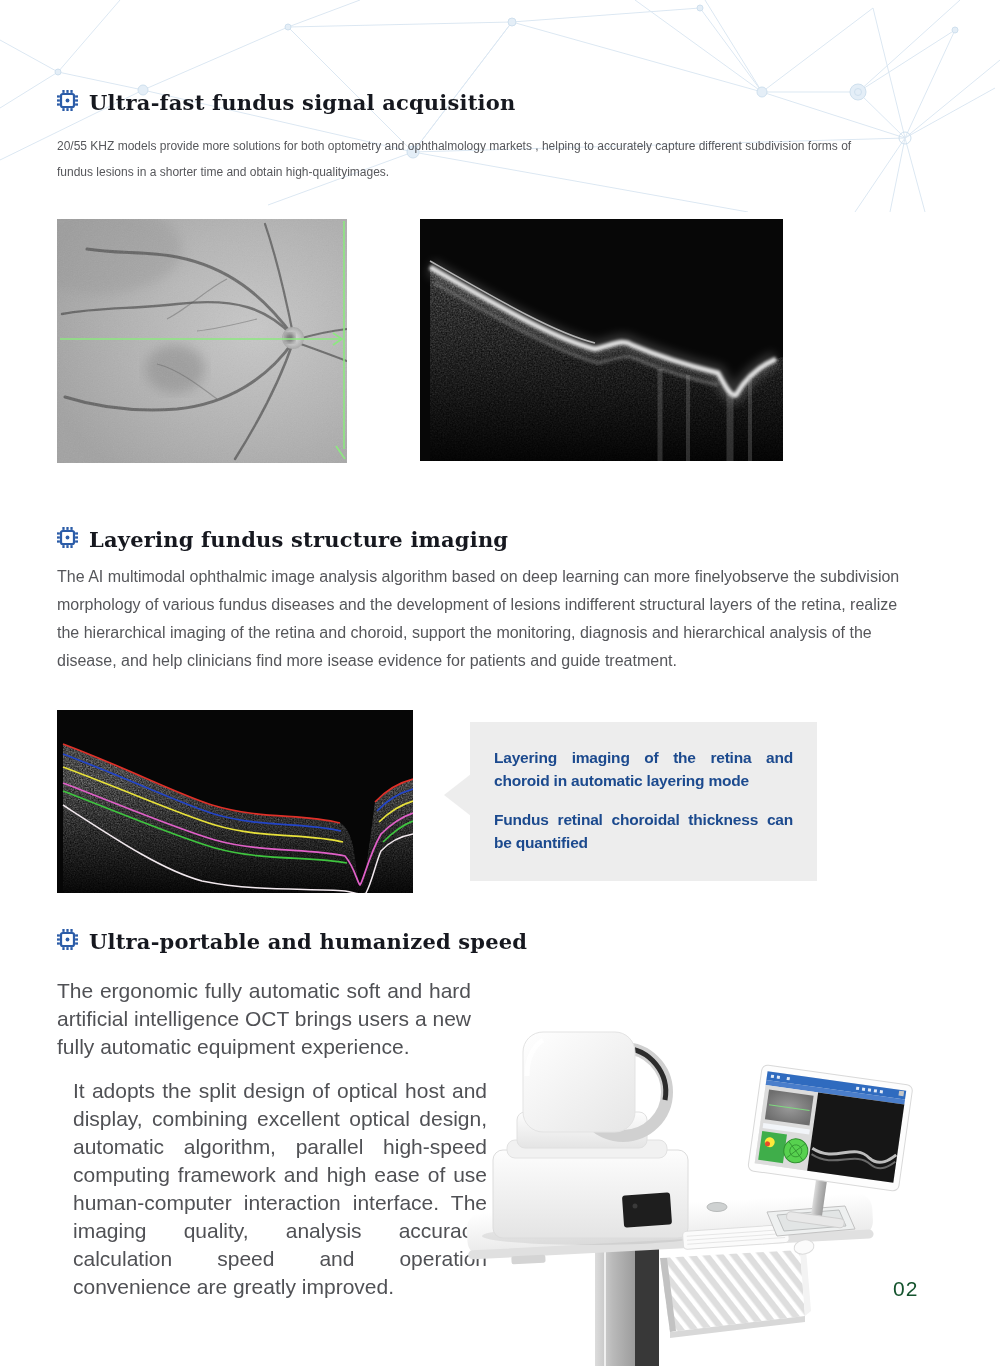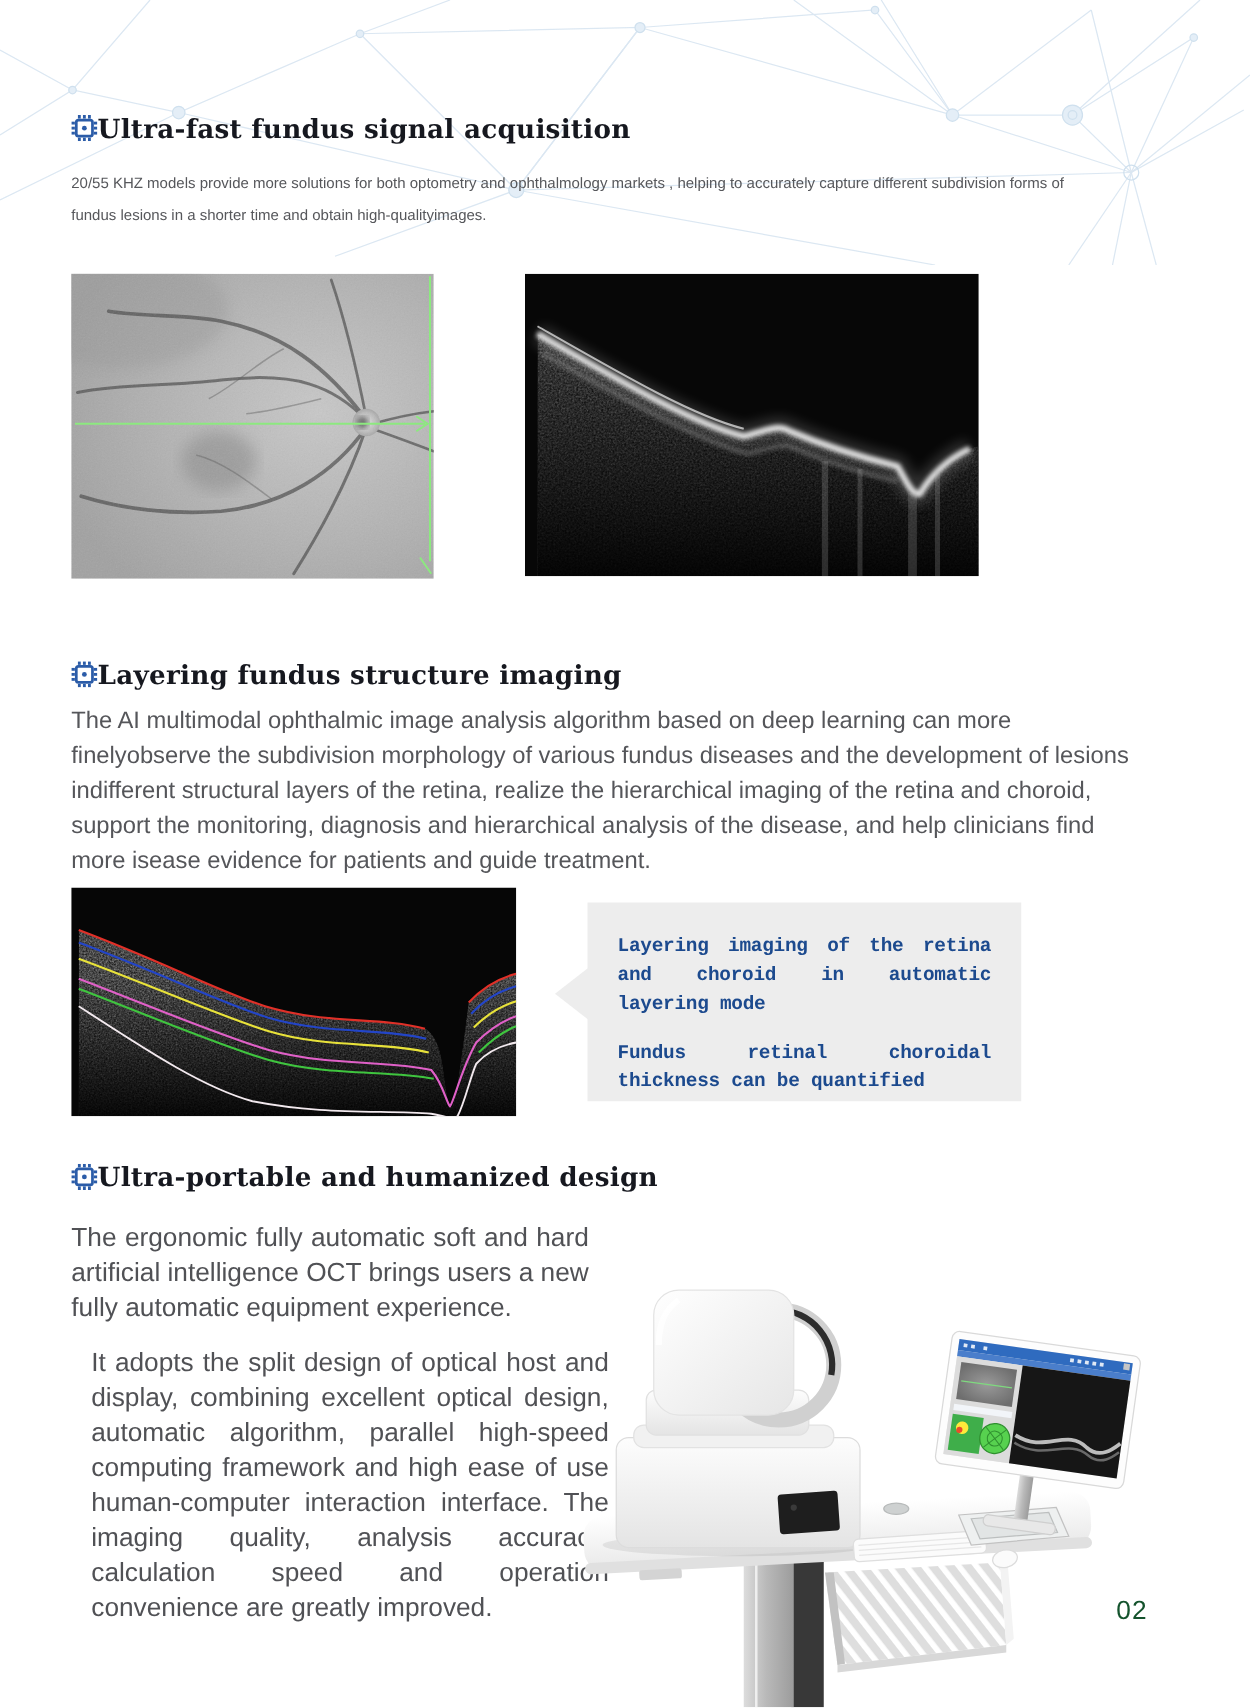--- a/index.html
+++ b/index.html
@@ -6,7 +6,7 @@
   #page{position:relative;width:1000px;height:1366px;background:#ffffff;overflow:hidden;
         font-family:"Liberation Sans",sans-serif;}
   .abs{position:absolute;}
-  .sec-head{display:flex;align-items:center;}
+  .sec-head{display:flex;align-items:flex-start;gap:11px;}
   .chip{width:21px;height:21px;flex:0 0 auto;}
   .sec-title{font-family:"DejaVu Serif",serif;font-weight:700;font-size:21px;color:#16181f;
              letter-spacing:.2px;white-space:nowrap;}

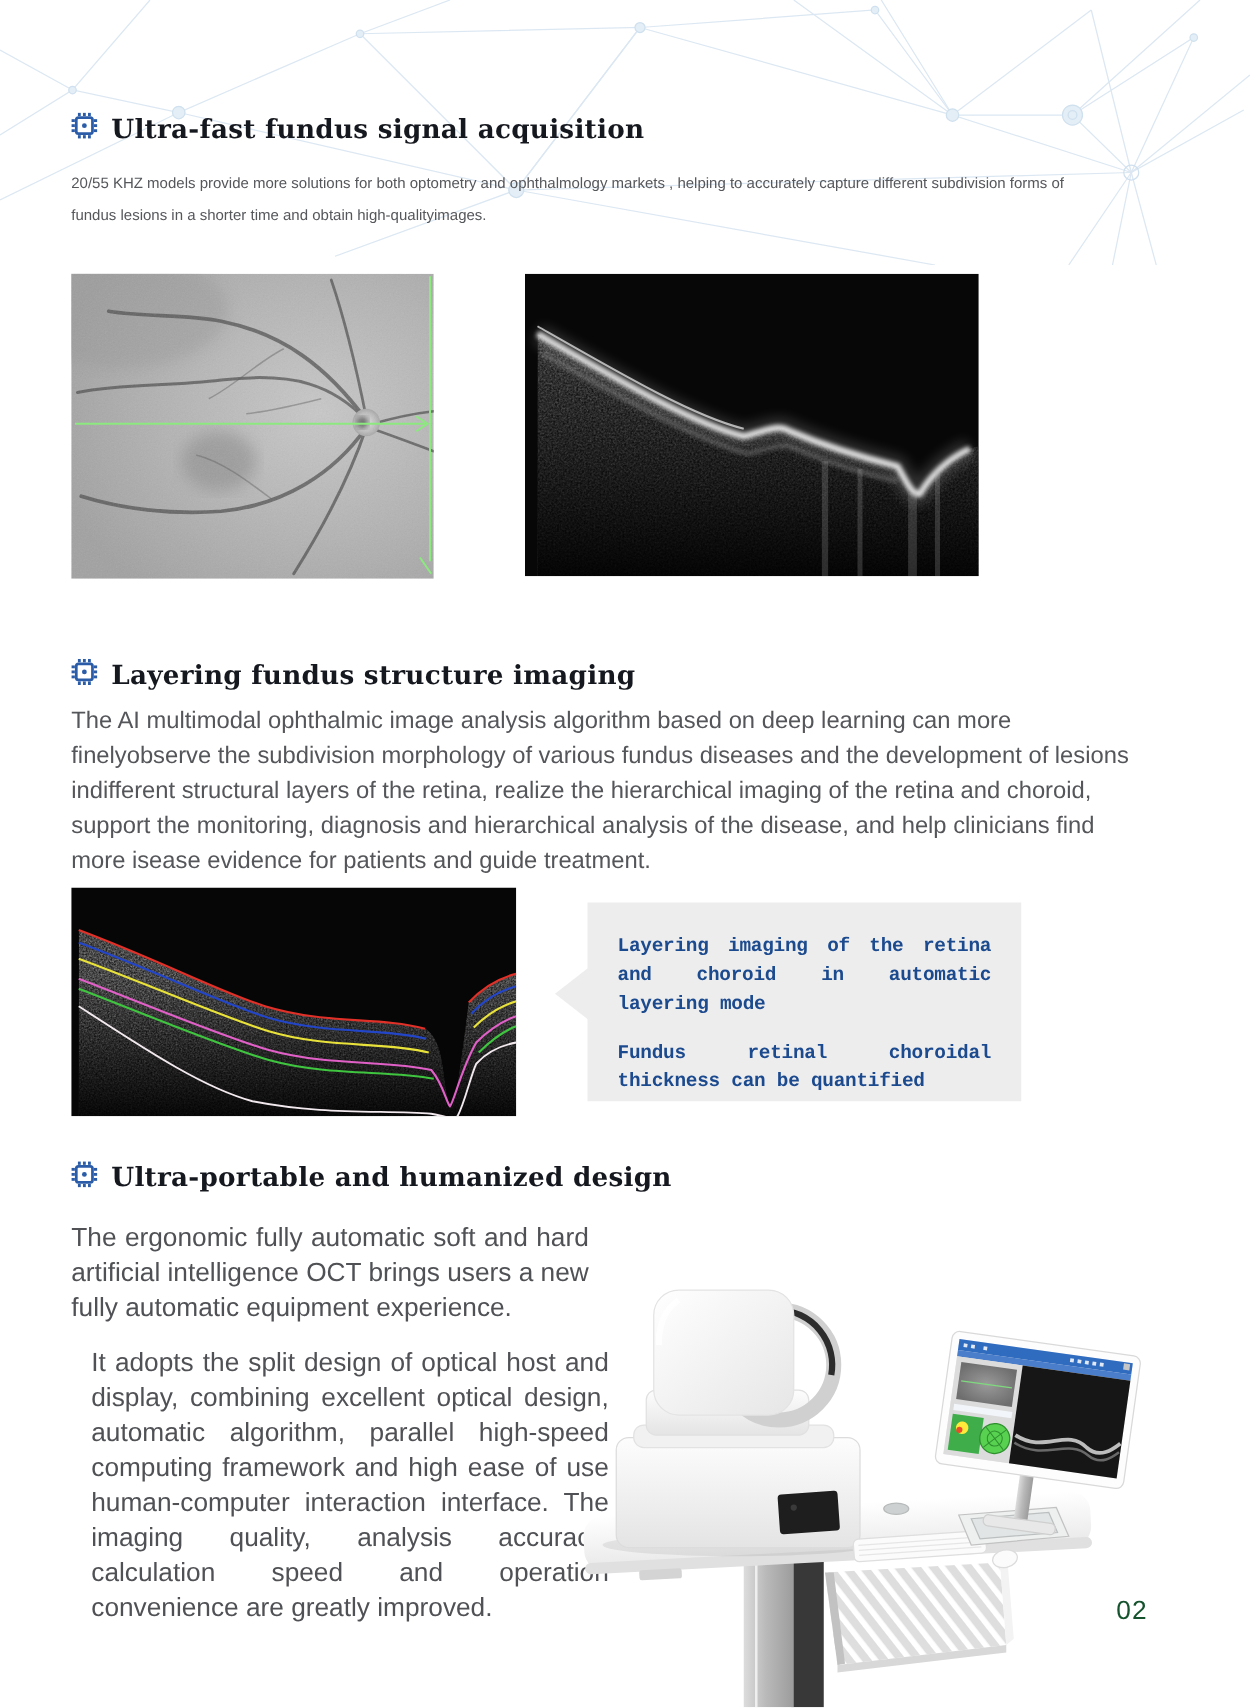--- a/index.html
+++ b/index.html
@@ -11,7 +11,7 @@
   .sec-title{font-family:"DejaVu Serif",serif;font-weight:700;font-size:21px;color:#16181f;
              letter-spacing:.2px;white-space:nowrap;}
   .body-text{font-size:12px;line-height:26px;color:#56575b;margin:0;}
-  .body-text2{font-size:19px;line-height:28px;color:#55565a;margin:0;}
+  .body-text2{font-size:16px;line-height:28px;color:#55565a;margin:0;}
   .col-text{font-size:21px;line-height:28px;color:#505155;margin:0;text-align:justify;}
   .callout{background:#ededed;box-sizing:border-box;padding:24px 24px 20px 24px;font-family:Liberation Mono, monospace;}
   .callout:before{content:"";position:absolute;left:-26px;top:52px;width:0;height:0;

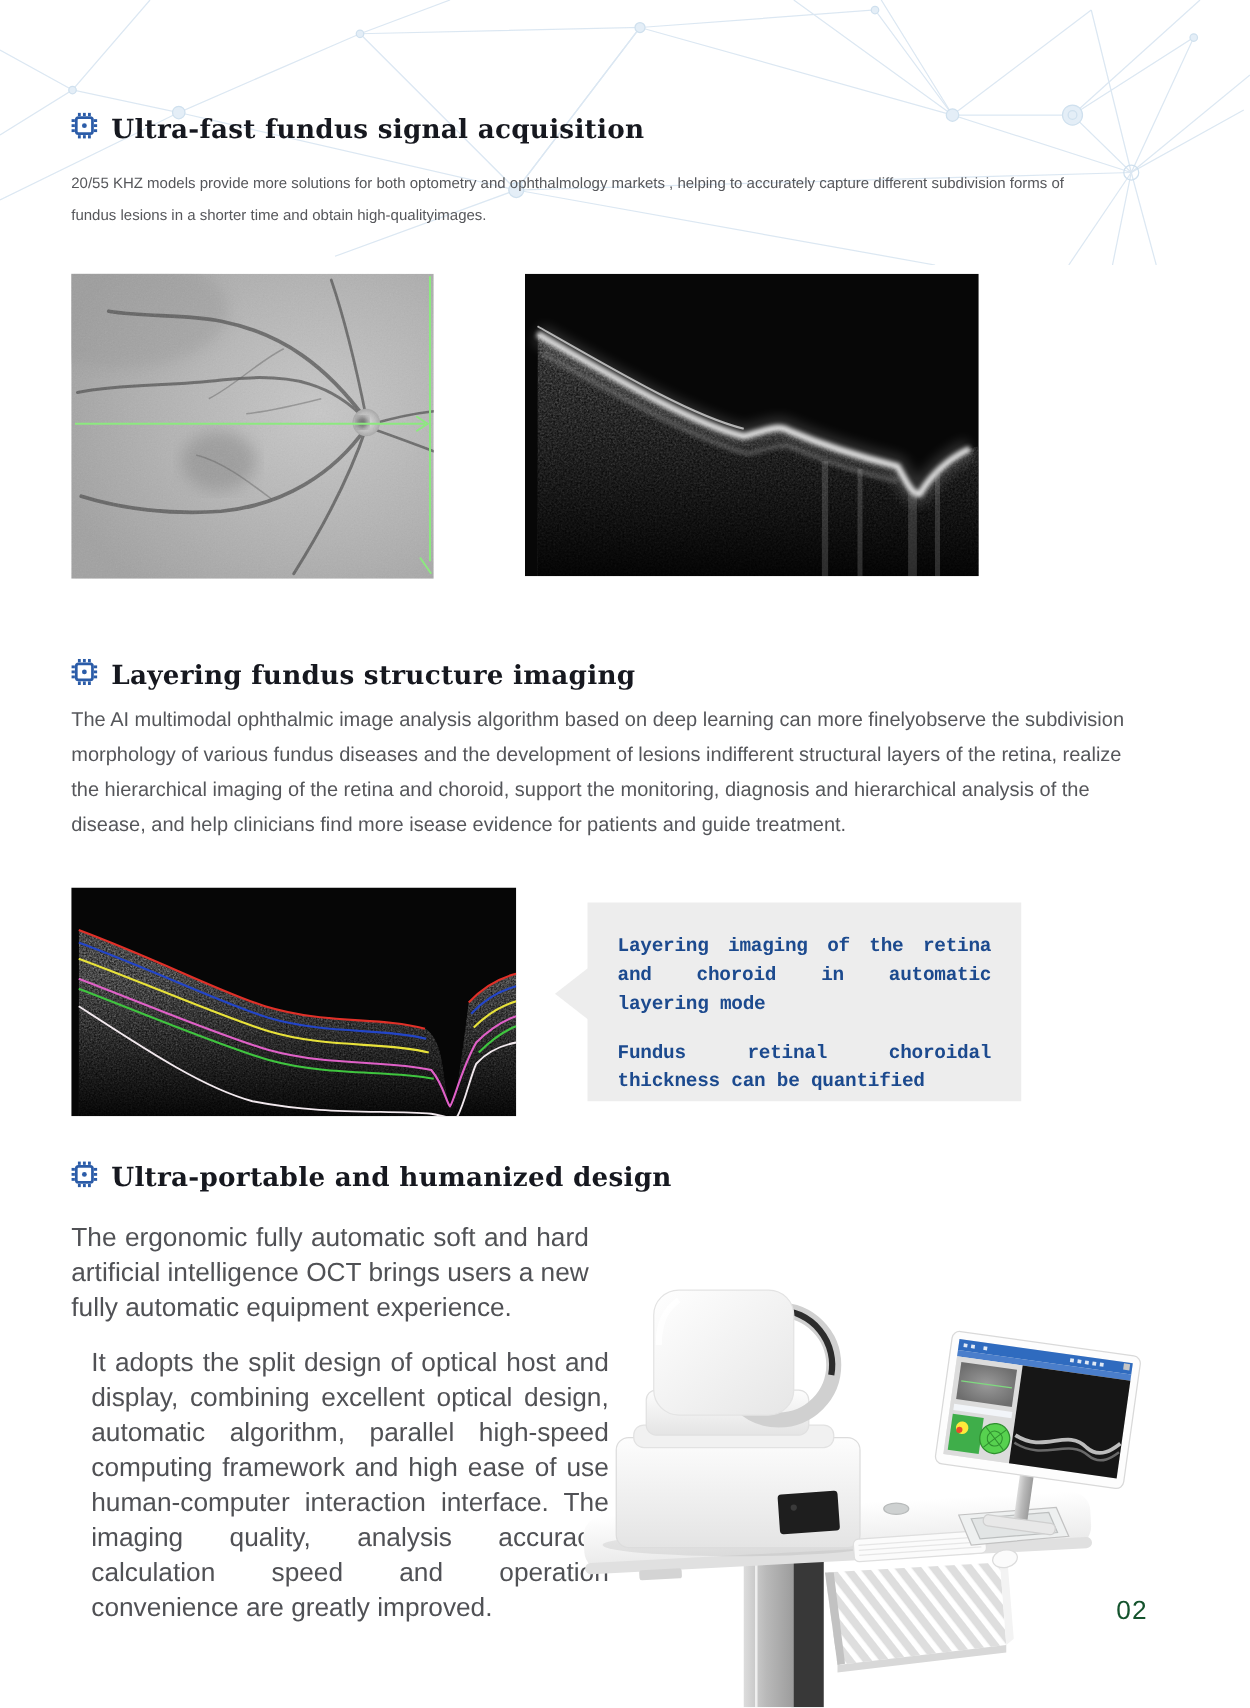--- a/index.html
+++ b/index.html
@@ -13,7 +13,7 @@
   .body-text{font-size:12px;line-height:26px;color:#56575b;margin:0;}
   .body-text2{font-size:16px;line-height:28px;color:#55565a;margin:0;}
   .col-text{font-size:21px;line-height:28px;color:#505155;margin:0;text-align:justify;}
-  .callout{background:#ededed;box-sizing:border-box;padding:24px 24px 20px 24px;font-family:Liberation Mono, monospace;}
+  .callout{background:#ededed;box-sizing:border-box;padding:24px 24px 20px 24px;}
   .callout:before{content:"";position:absolute;left:-26px;top:52px;width:0;height:0;
      border-top:21px solid transparent;border-bottom:21px solid transparent;
      border-right:27px solid #ededed;}

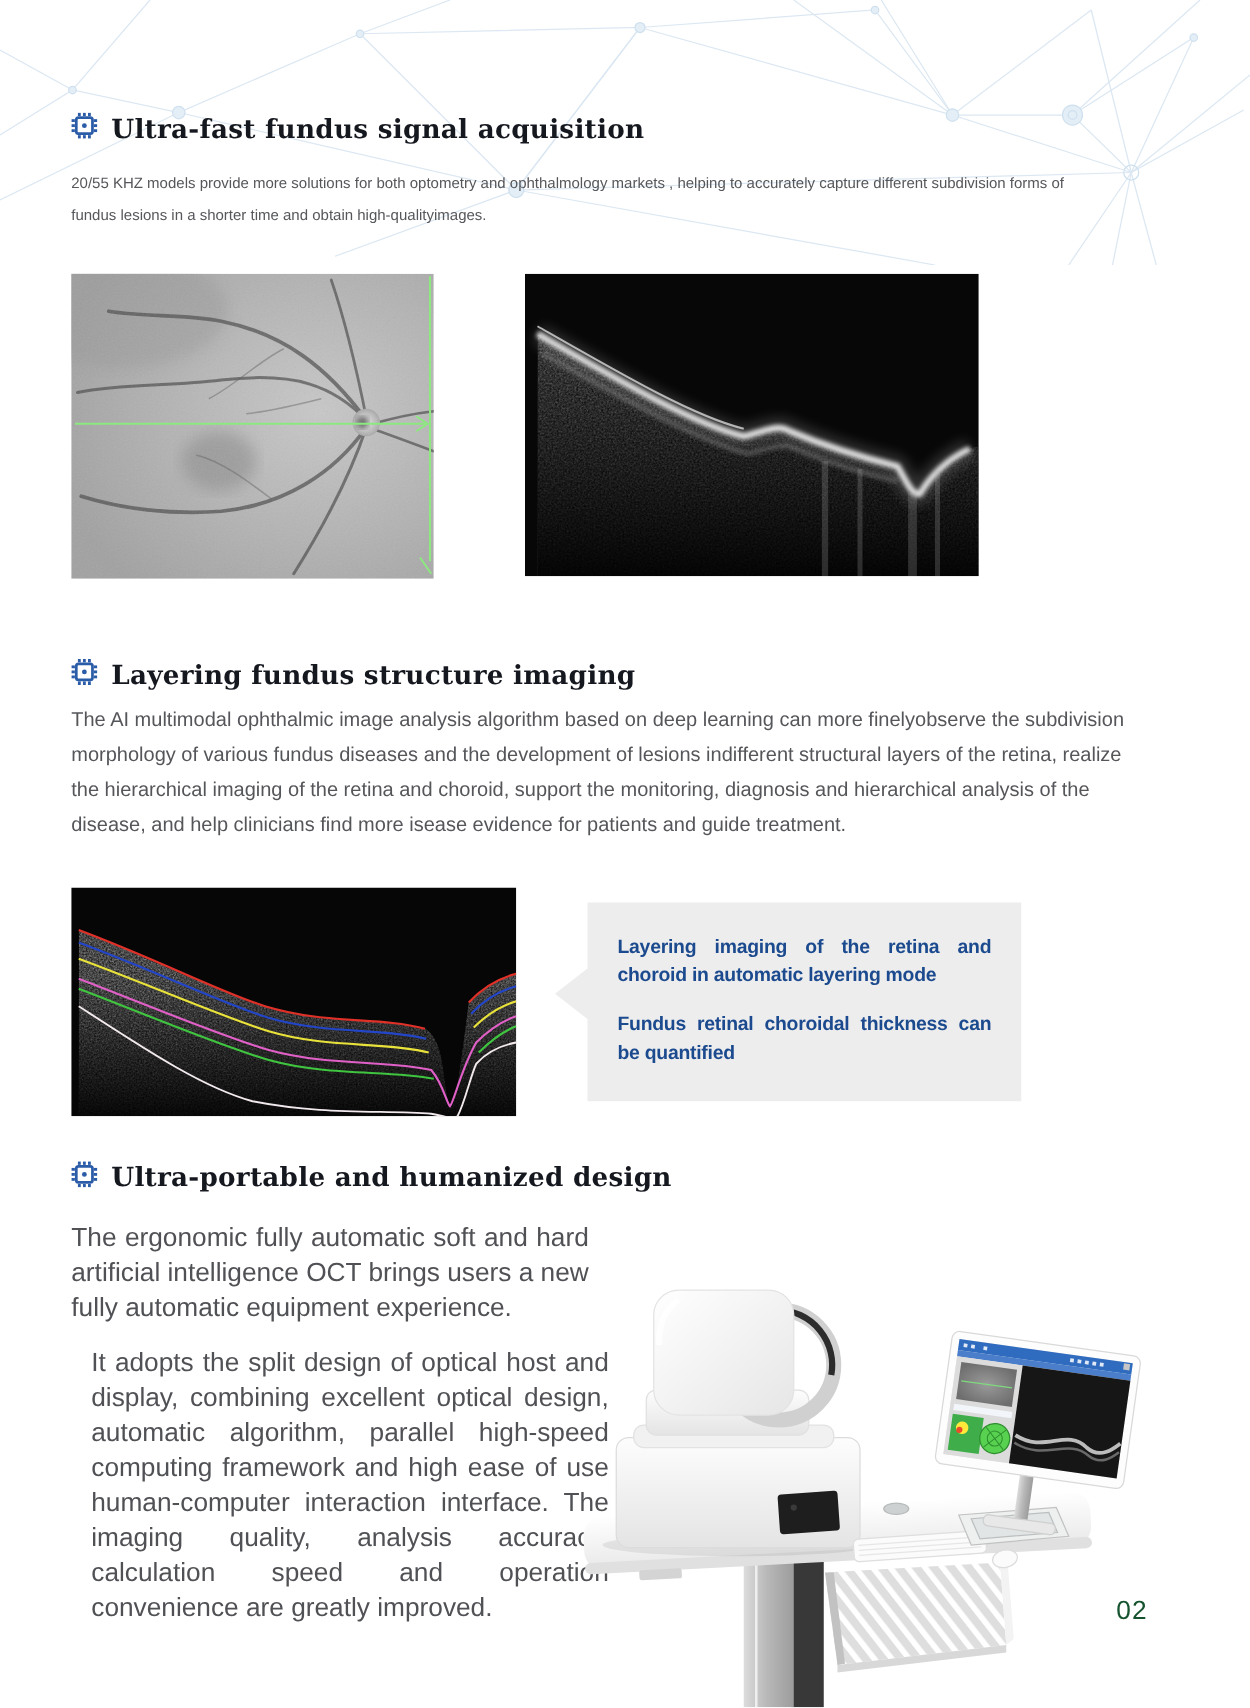--- a/index.html
+++ b/index.html
@@ -236,7 +236,7 @@
     <svg class="chip" viewBox="0 0 24 24">
         <use href="#chip-symbol"></use>
       </svg>
-    <span class="sec-title">Ultra-portable and humanized design</span>
+    <span class="sec-title">Ultra-portable and humanized speed</span>
   </div>
   <p class="abs col-text" style="left:57px;top:977px;width:414px">The ergonomic fully automatic soft and hard artificial intelligence OCT brings users a new fully automatic equipment experience.</p>
   <p class="abs col-text" style="left:73px;top:1077px;width:414px">It adopts the split design of optical host and display, combining excellent optical design, automatic algorithm, parallel high-speed computing framework and high ease of use human-computer interaction interface. The imaging quality, analysis accuracy, calculation speed and operation convenience are greatly improved.</p>

